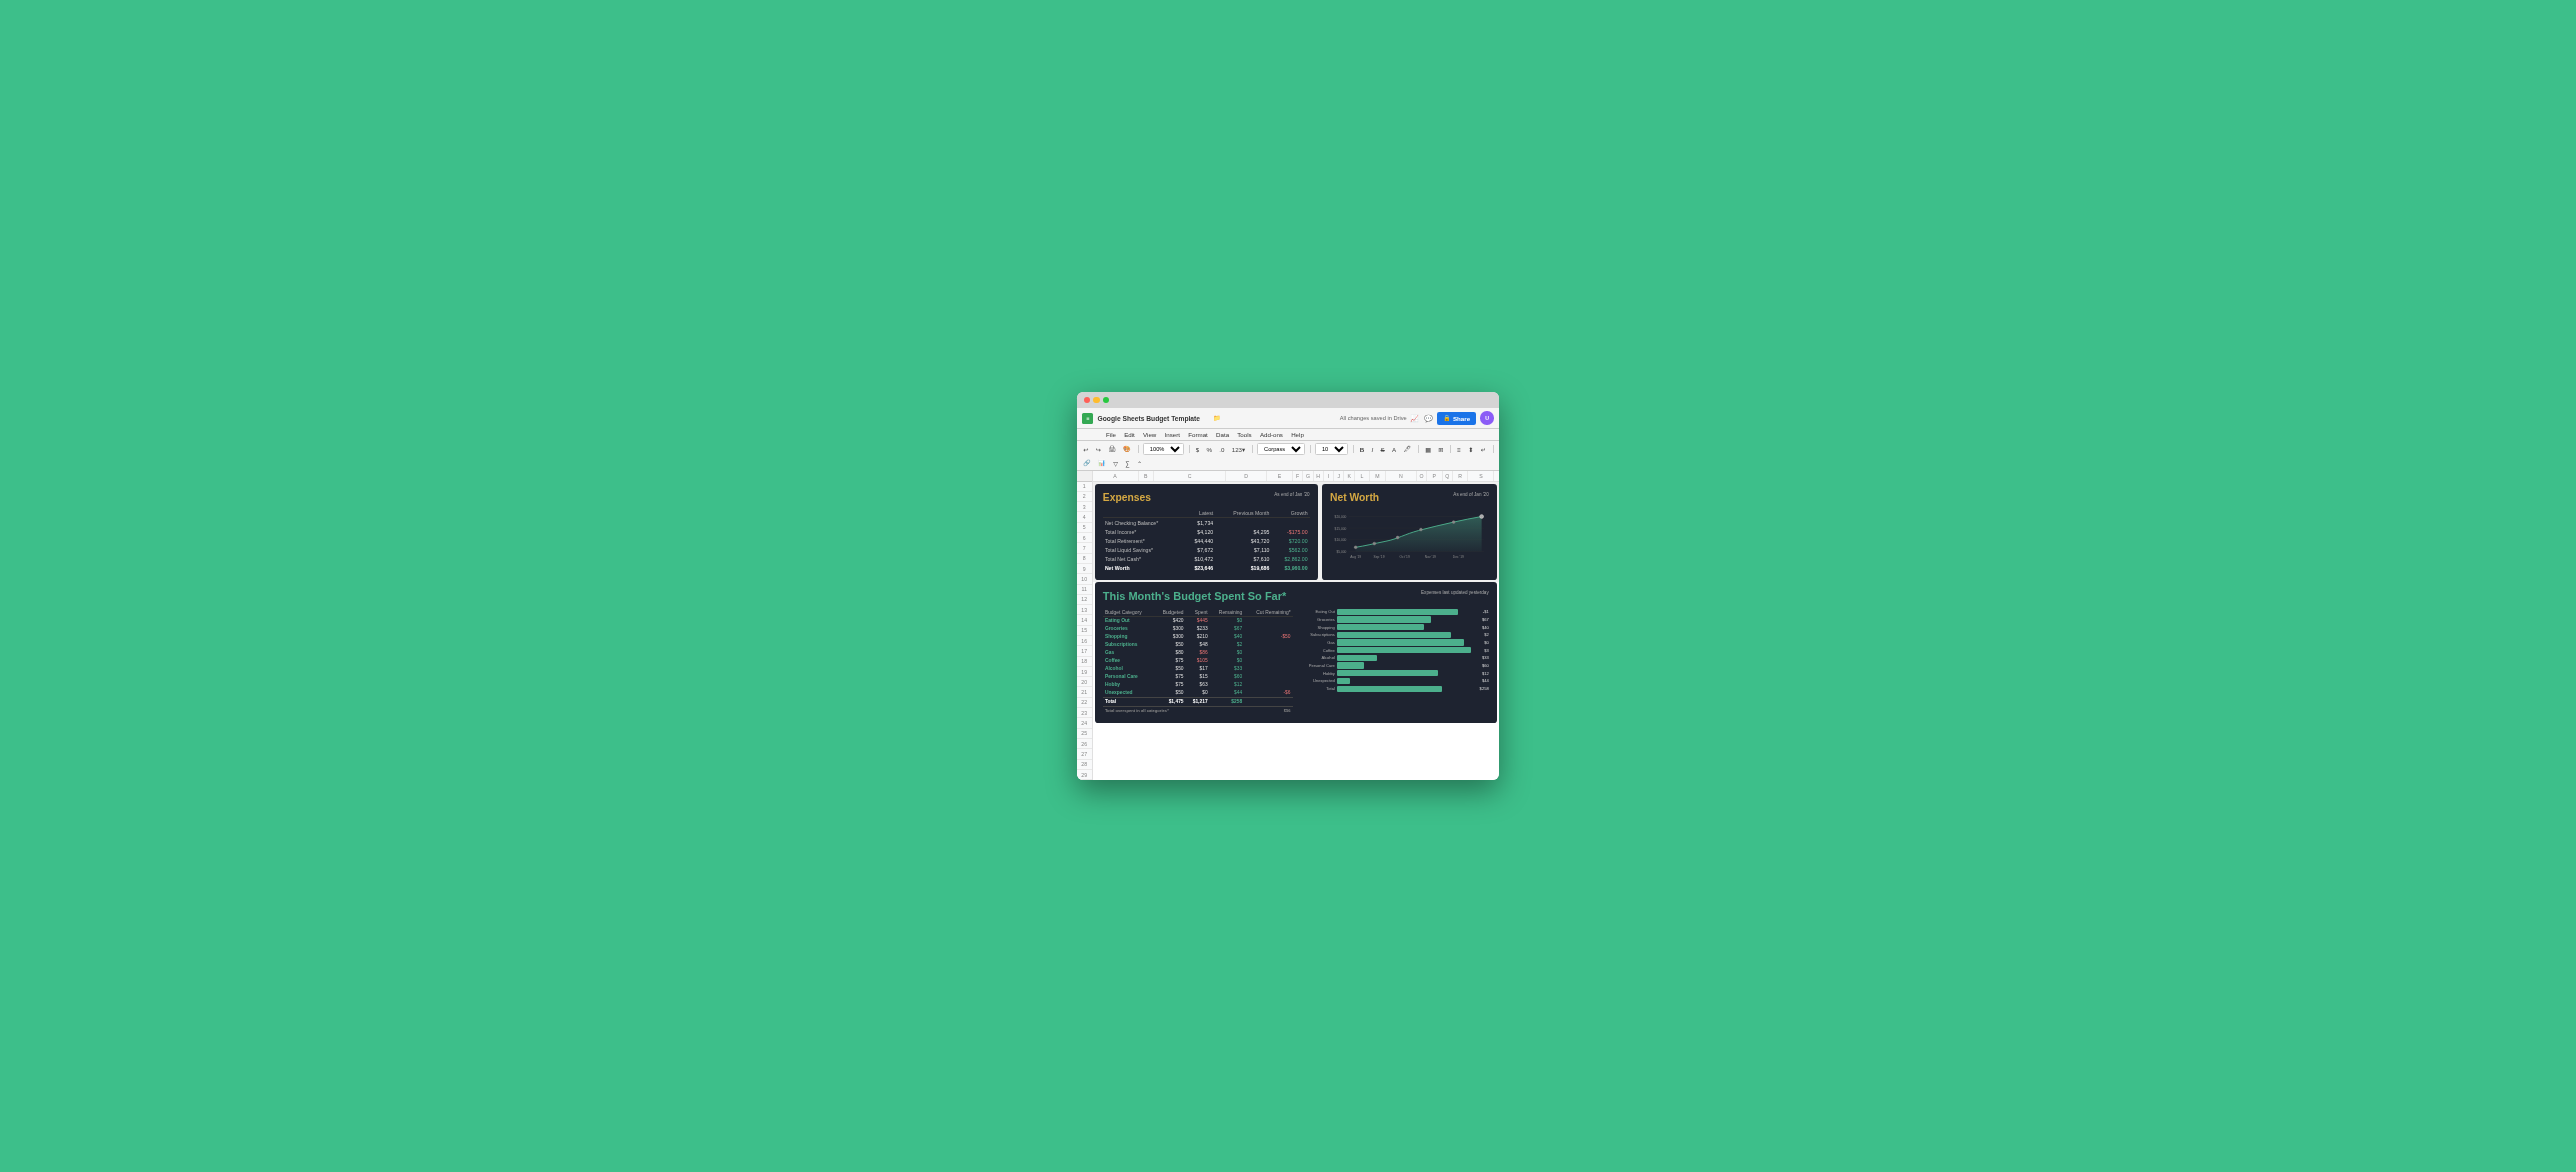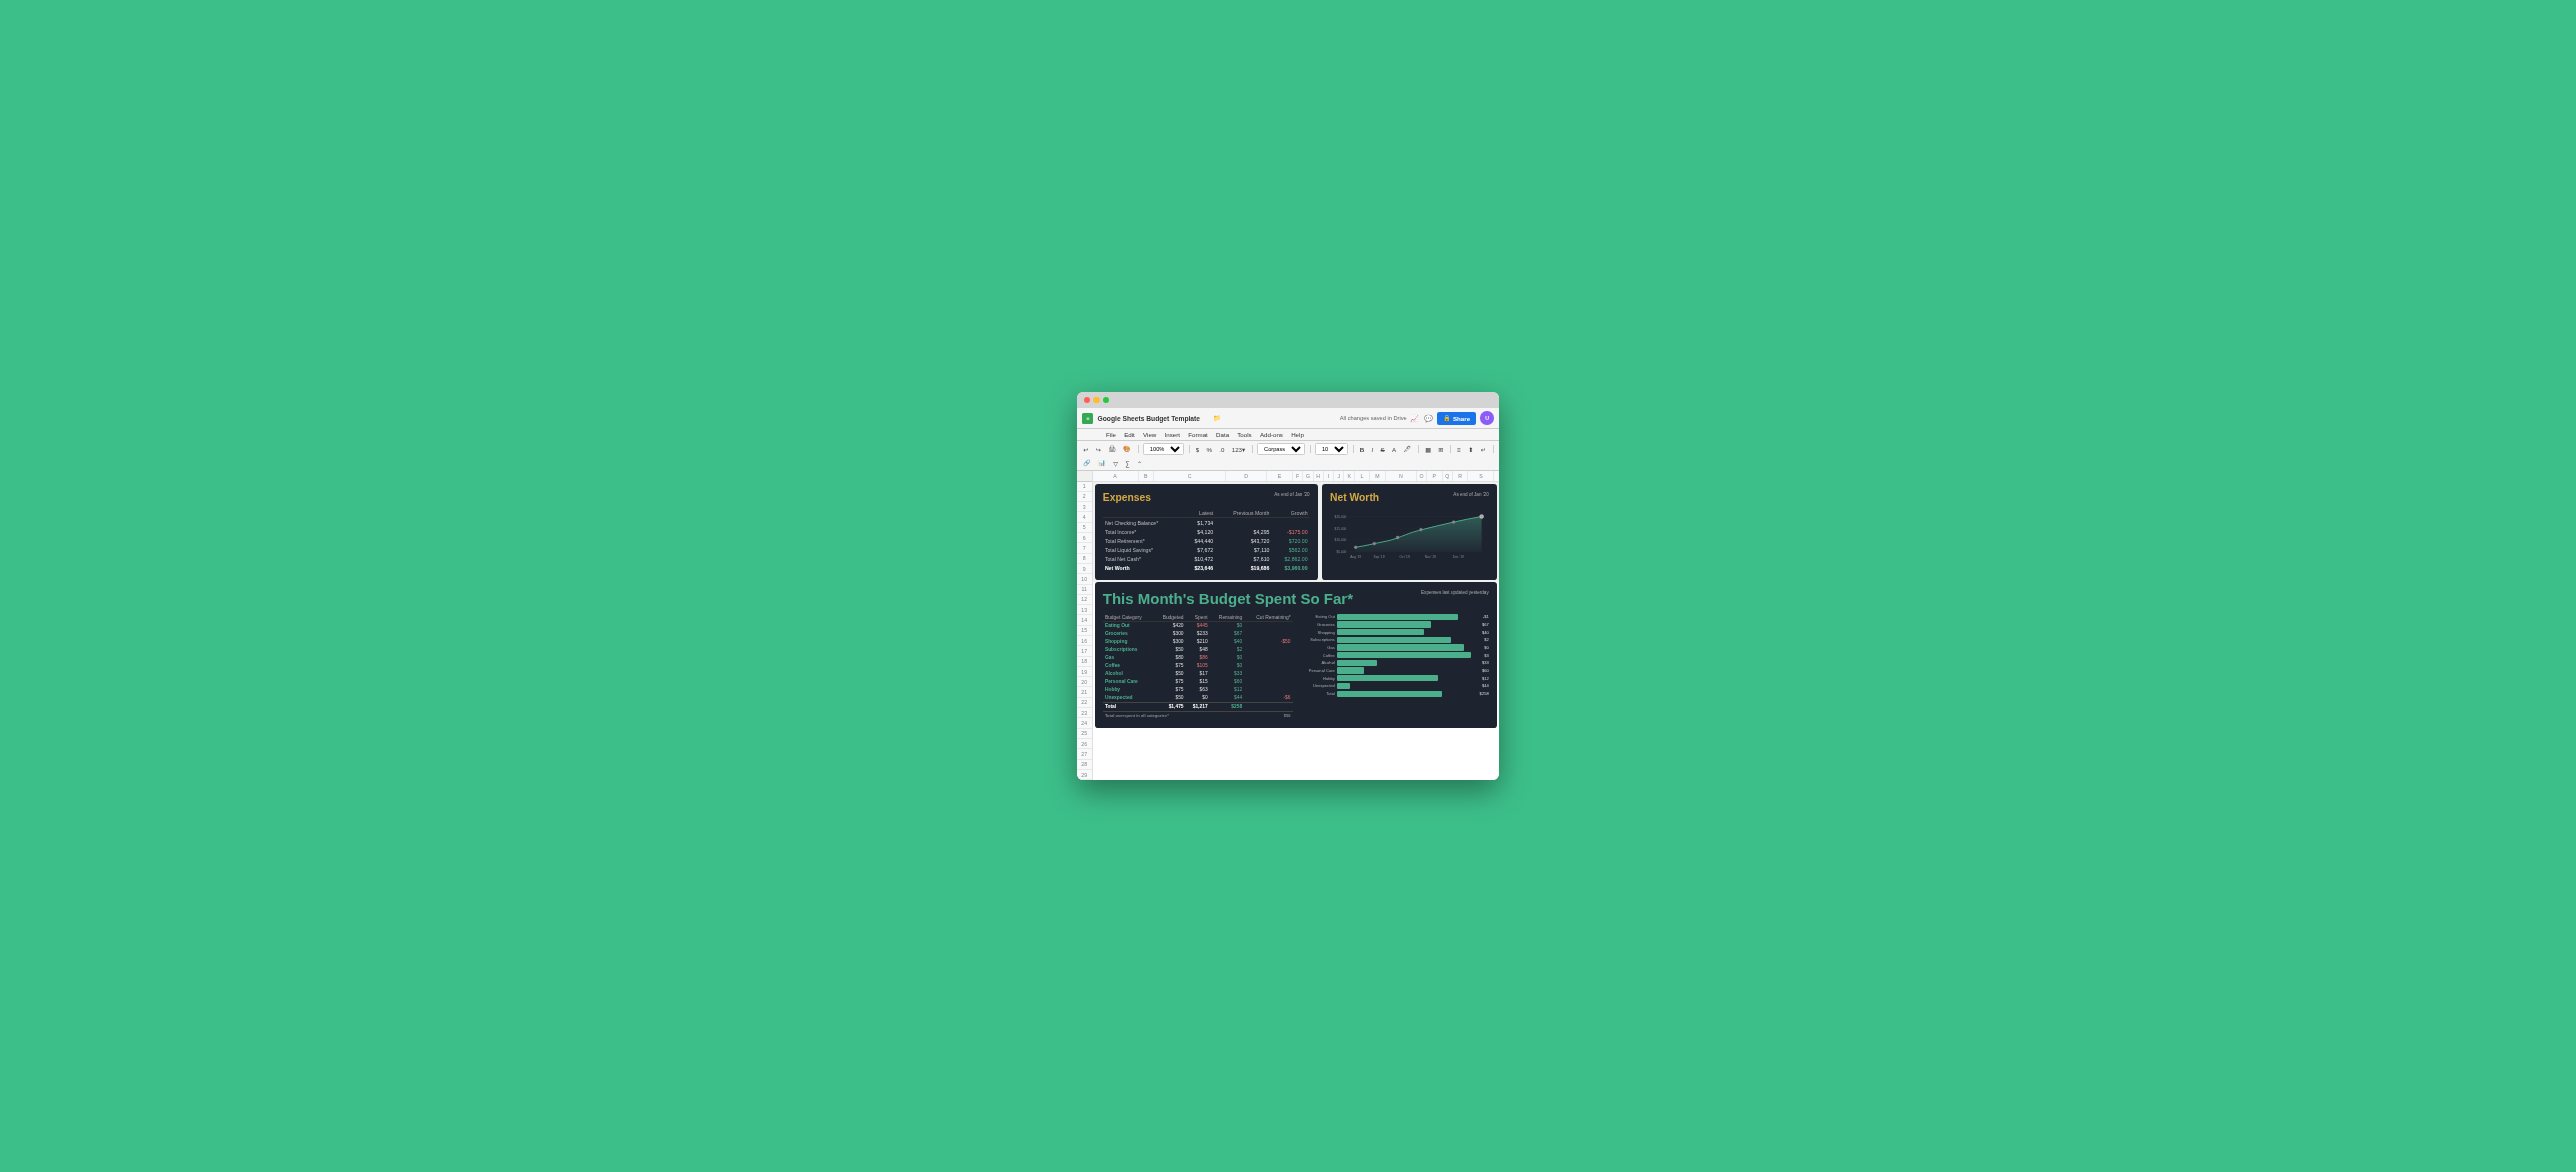--- a/index.html
+++ b/index.html
@@ -270,7 +270,7 @@
       color: white;
     }
     .budget-title {
-      font-size: 15px;
+      font-size: 11px;
       font-weight: bold;
       color: #4caf8c;
       margin-bottom: 1px;

